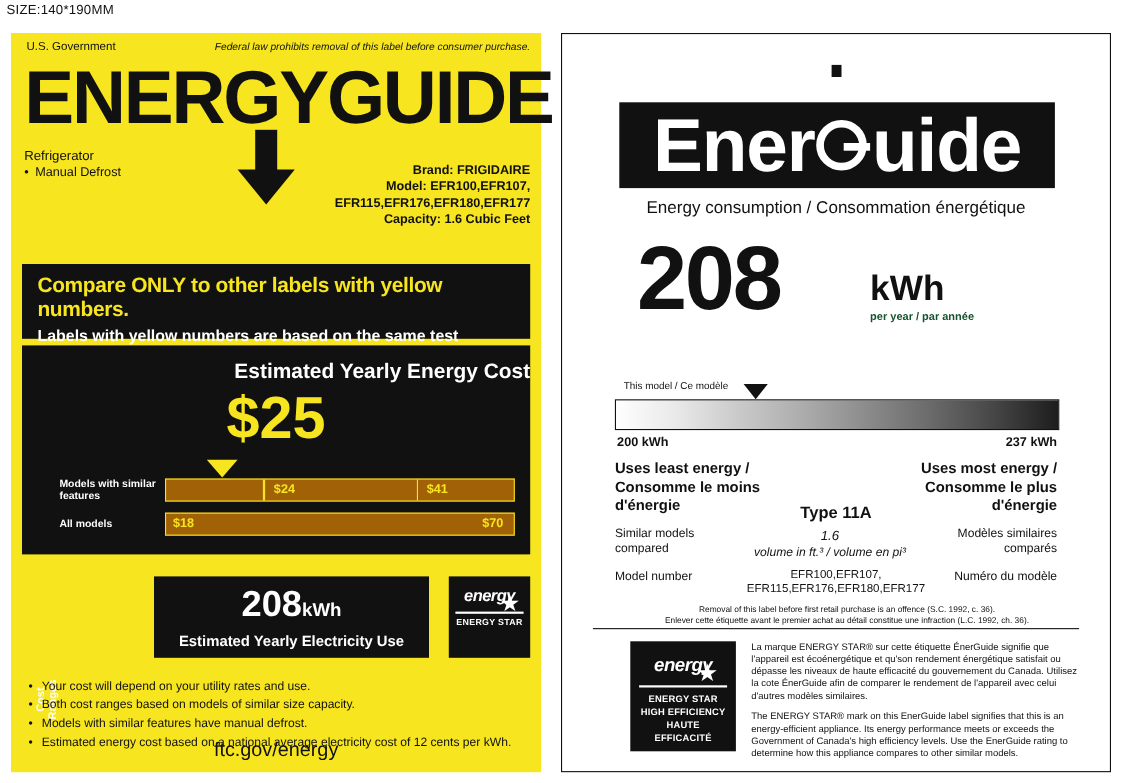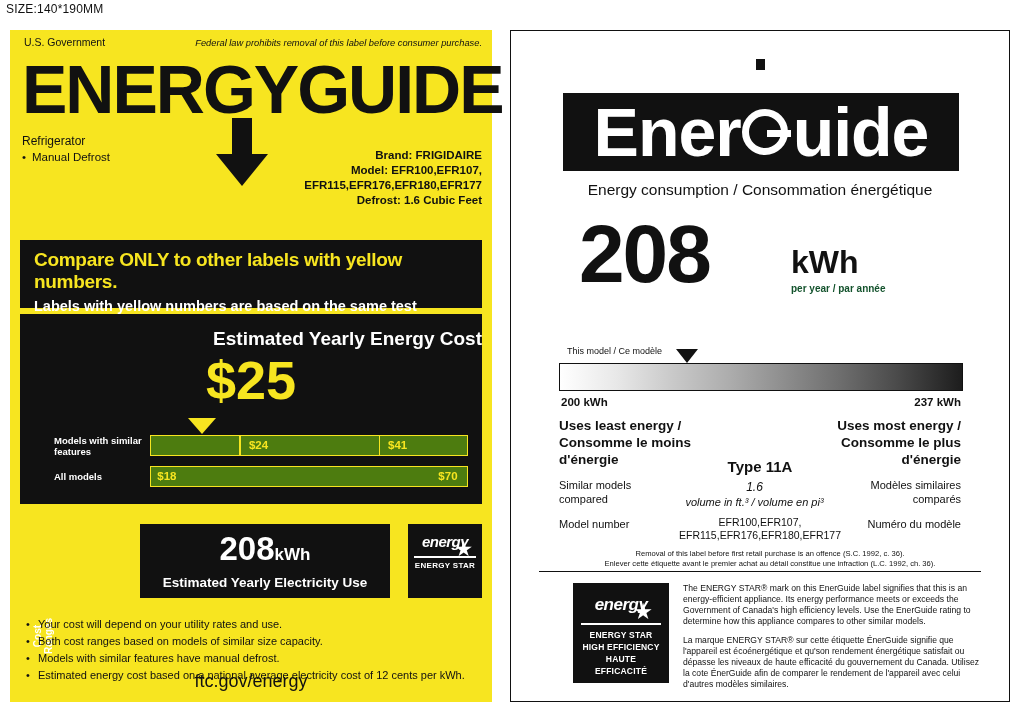--- a/index.html
+++ b/index.html
@@ -637,7 +637,7 @@
       </div>
       <div>EFR115,EFR176,EFR180,EFR177</div>
       <div>
-        <span class="lbl">Defrost:</span>
+        <span class="lbl">Capacity:</span>
         <span>1.6 Cubic Feet</span>
       </div>
     </div>

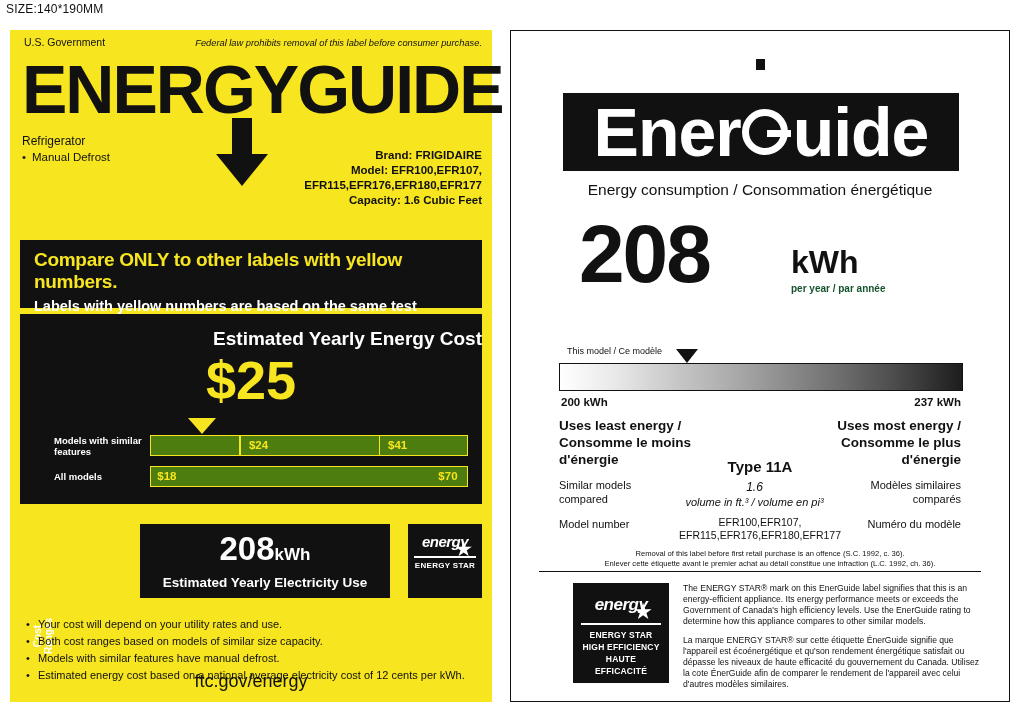--- a/index.html
+++ b/index.html
@@ -209,7 +209,7 @@
     height: 21px;
     border: 1.5px solid #f7e520;
     box-sizing: border-box;
-    background: #4d7c0f;
+    background: #a16207;
   }
   .range-bar .tick {
     position: absolute;

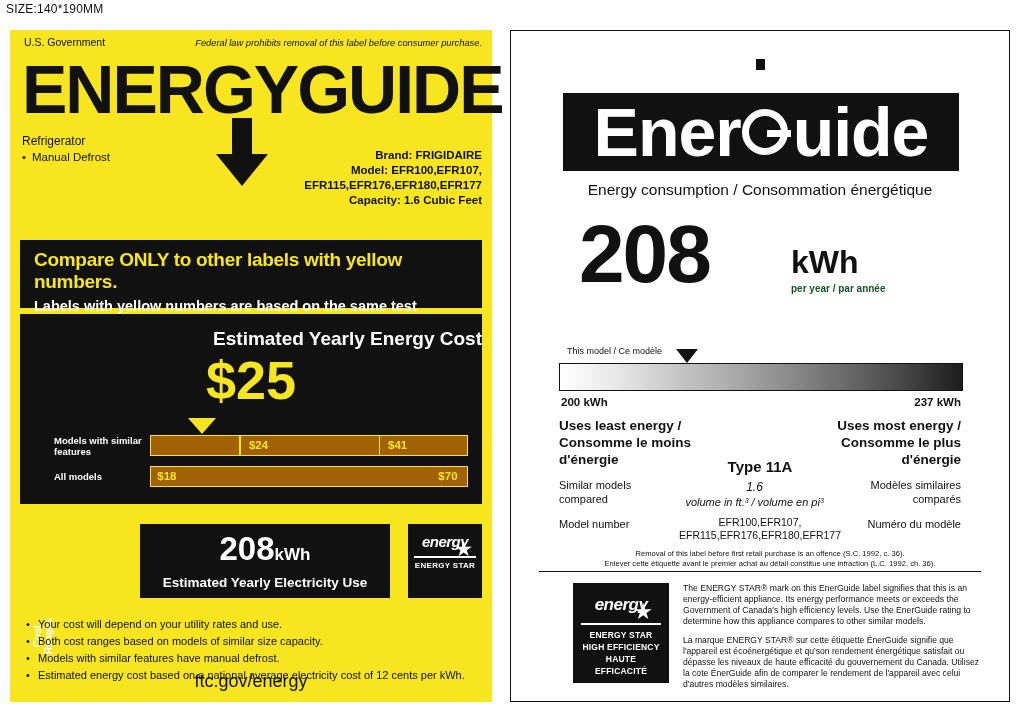--- a/index.html
+++ b/index.html
@@ -775,8 +775,8 @@
     </div>
 
     <div class="estar-text">
+      <p>La marque ENERGY STAR® sur cette étiquette ÉnerGuide signifie que l'appareil est écoénergétique et qu'son rendement énergétique satisfait ou dépasse les niveaux de haute efficacité du gouvernement du Canada. Utilisez la cote ÉnerGuide afin de comparer le rendement de l'appareil avec celui d'autres modèles similaires.</p>
       <p>The ENERGY STAR® mark on this EnerGuide label signifies that this is an energy-efficient appliance. Its energy performance meets or exceeds the Government of Canada's high efficiency levels. Use the EnerGuide rating to determine how this appliance compares to other similar models.</p>
-      <p>La marque ENERGY STAR® sur cette étiquette ÉnerGuide signifie que l'appareil est écoénergétique et qu'son rendement énergétique satisfait ou dépasse les niveaux de haute efficacité du gouvernement du Canada. Utilisez la cote ÉnerGuide afin de comparer le rendement de l'appareil avec celui d'autres modèles similaires.</p>
     </div>
   </div>
 </div>

